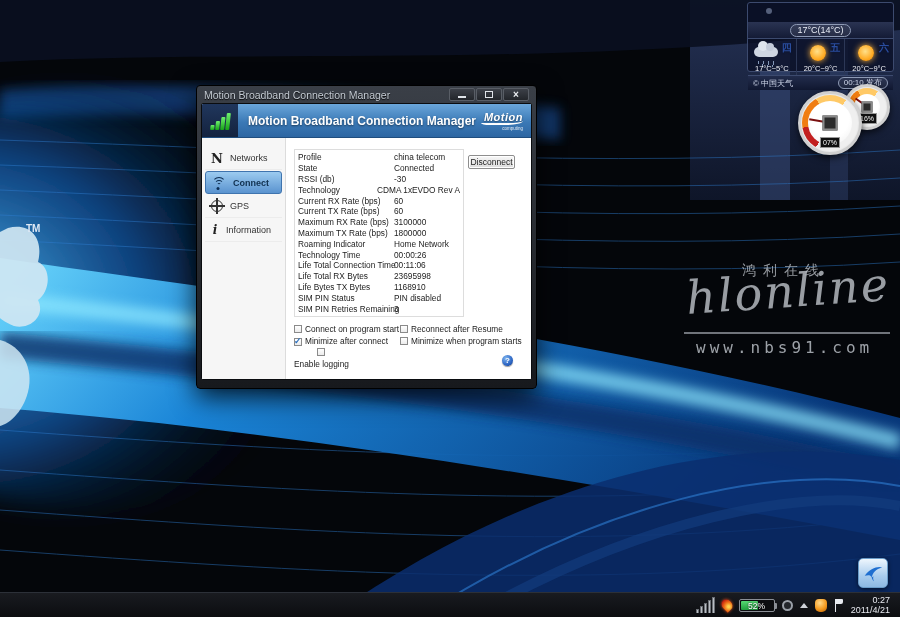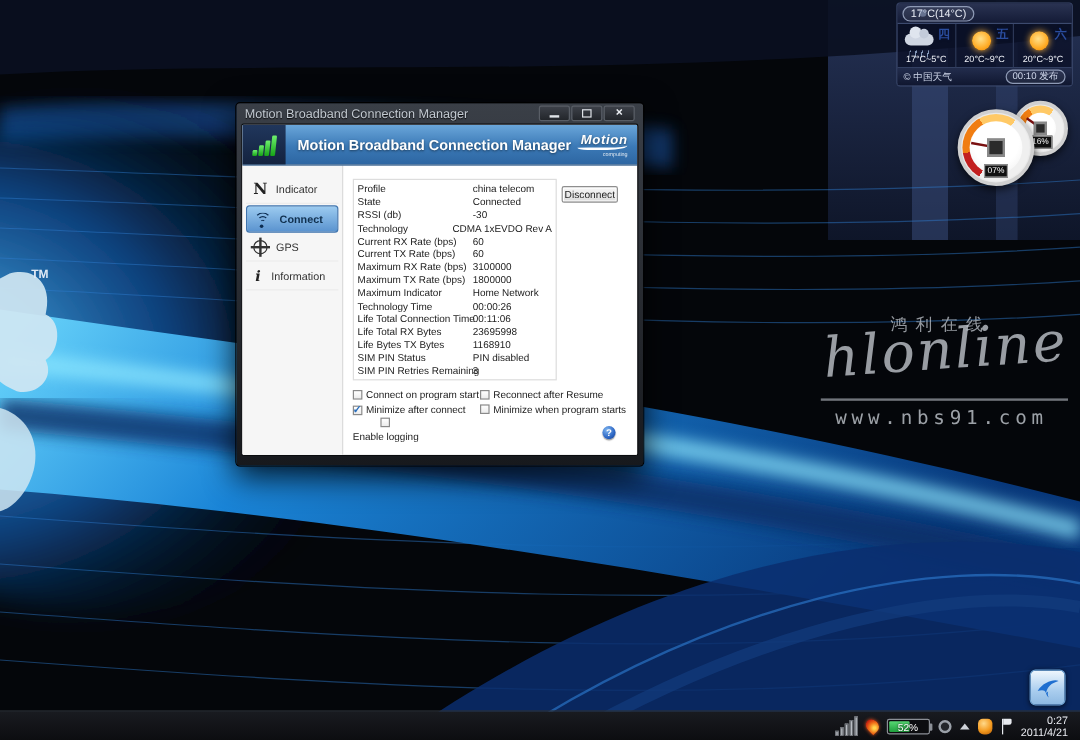--- a/index.html
+++ b/index.html
@@ -20,8 +20,8 @@
   
   .weather { position:absolute; left:747px; top:2px; width:147px; height:70px; z-index:3;
     background:rgba(10,16,38,.78); border:1px solid #3c4a6e; border-radius:3px; color:#e8ecf5; font-size:8px; }
-  .wx-now { height:17px; display:flex; align-items:center; justify-content:flex-start; padding:0 4px;
-    background:linear-gradient(#2a3352,#141b36); border-bottom:1px solid #3c4a6e; }
+  .wx-now { height:17px; display:flex; align-items:center; justify-content:center; padding:0 4px;
+    background:linear-gradient(#2a3352,#141b36); border-bottom:1px solid #3c4a6e;margin-top:19px; }
   .wx-now-icon { position:absolute; left:18px; top:5px; width:6px; height:6px; border-radius:50%; background:#9fb0cf; opacity:.5; }
   .wx-now-temp { border:1px solid #8e9ab5; border-radius:7px; padding:0 6px; font-size:9px; line-height:11px; background:rgba(255,255,255,.07); }
   .wx-row { display:flex; height:37px; border-bottom:1px solid #3c4a6e; }

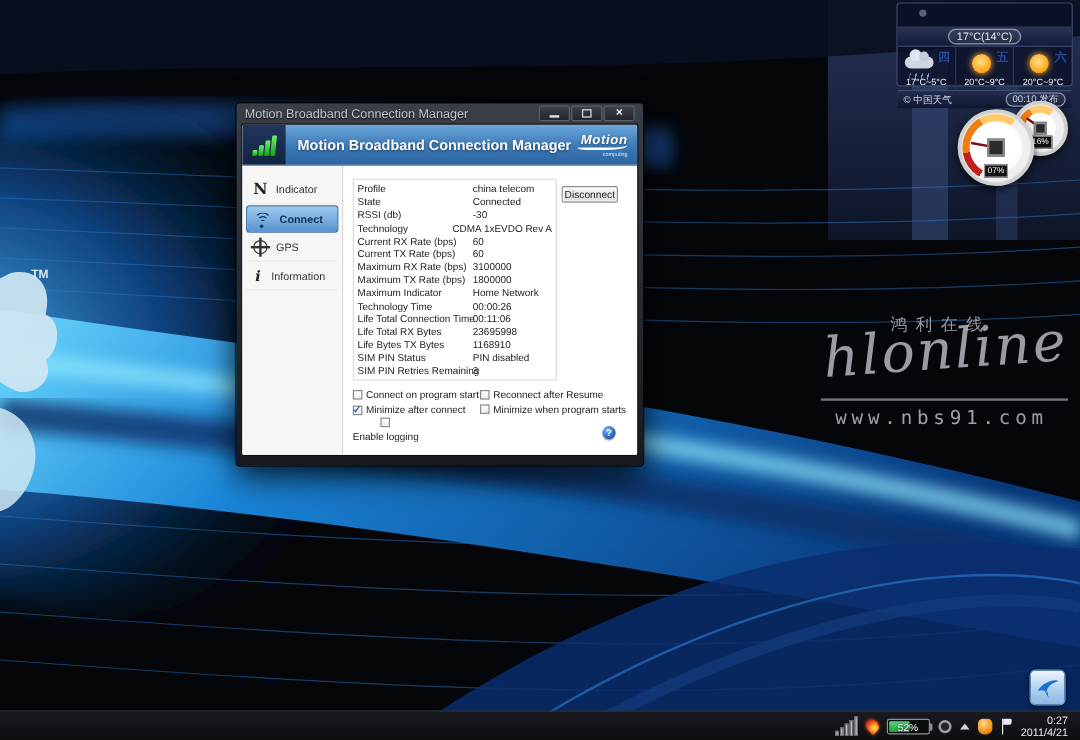--- a/index.html
+++ b/index.html
@@ -294,7 +294,7 @@
         <div class="sidebar">
           <div class="side-item">
             <span class="icon-n">N</span>
-            <span>Indicator</span>
+            <span>Networks</span>
           </div>
           <div class="side-item selected">
             <span class="icon-wifi">

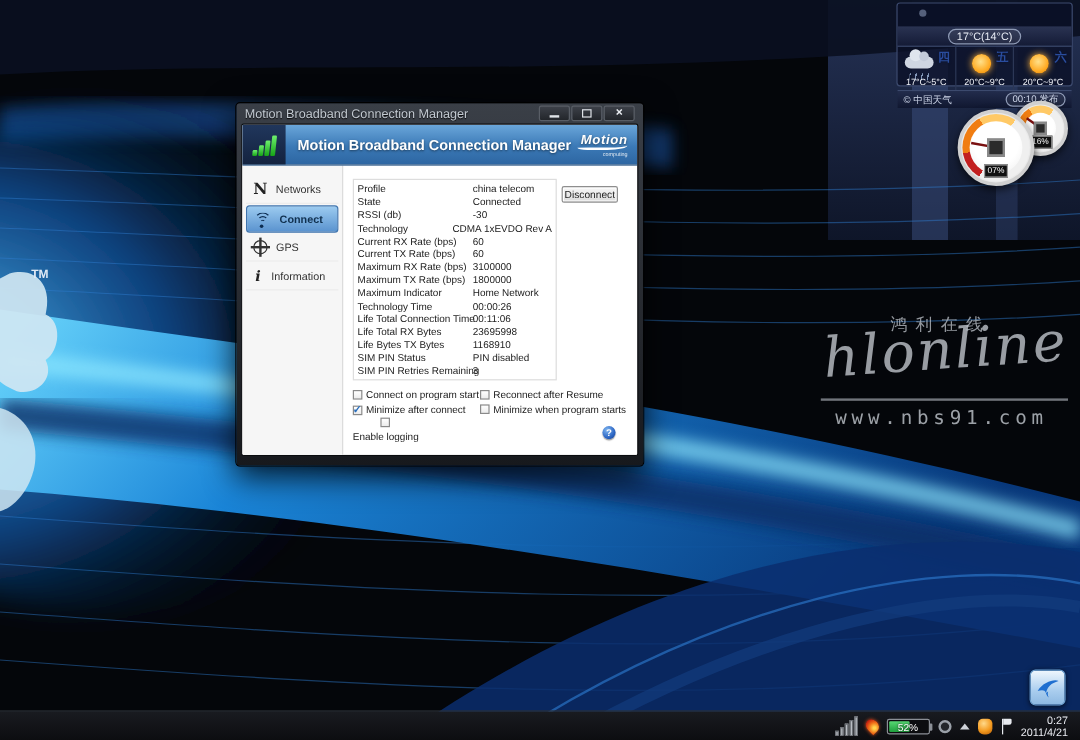--- a/index.html
+++ b/index.html
@@ -349,7 +349,7 @@
                 <span class="stat-value">1800000</span>
               </div>
             <div class="stat-row">
-                <span class="stat-label">Maximum Indicator</span>
+                <span class="stat-label">Roaming Indicator</span>
                 <span class="stat-value">Home Network</span>
               </div>
             <div class="stat-row">

